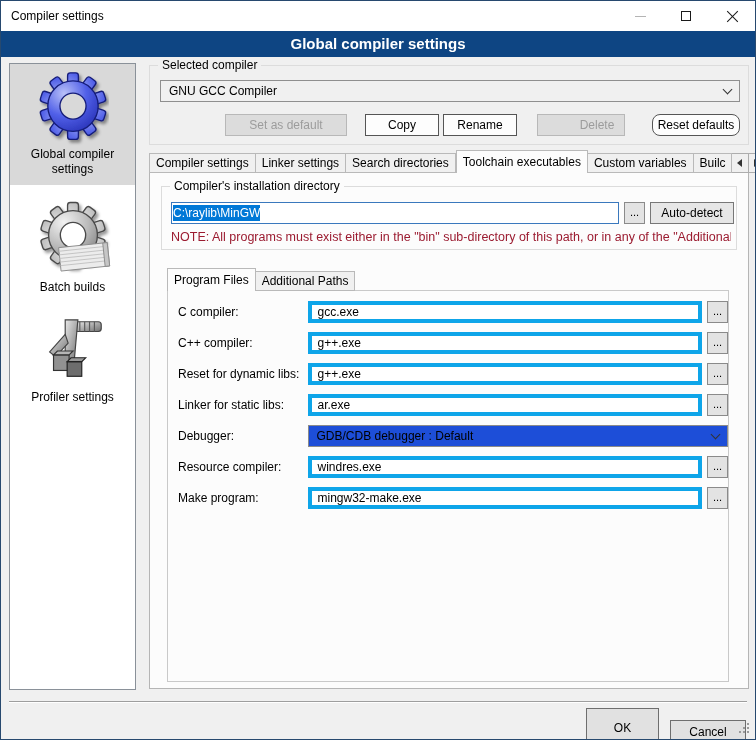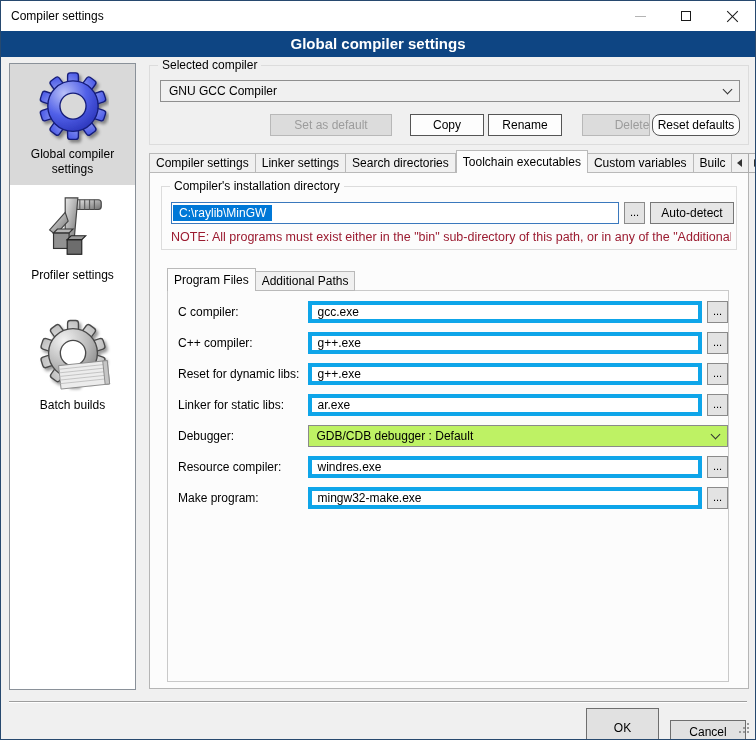--- a/index.html
+++ b/index.html
@@ -234,7 +234,7 @@
       <div class="btn disabled" style="width:122px; margin-right:18px;">Set as default</div>
       <div class="btn" style="width:74px; margin-right:4px;">Copy</div>
       <div class="btn" style="width:74px; margin-right:20px;">Rename</div>
-      <div class="btn disabled" style="width:68px; margin-right:2px;padding-left:32px;">Delete</div>
+      <div class="btn disabled" style="width:88px; margin-right:27px;padding-left:32px;">Delete</div>
       <div class="btn" style="width:88px;border-radius:8px;">Reset defaults</div>
     </div>
   </div>

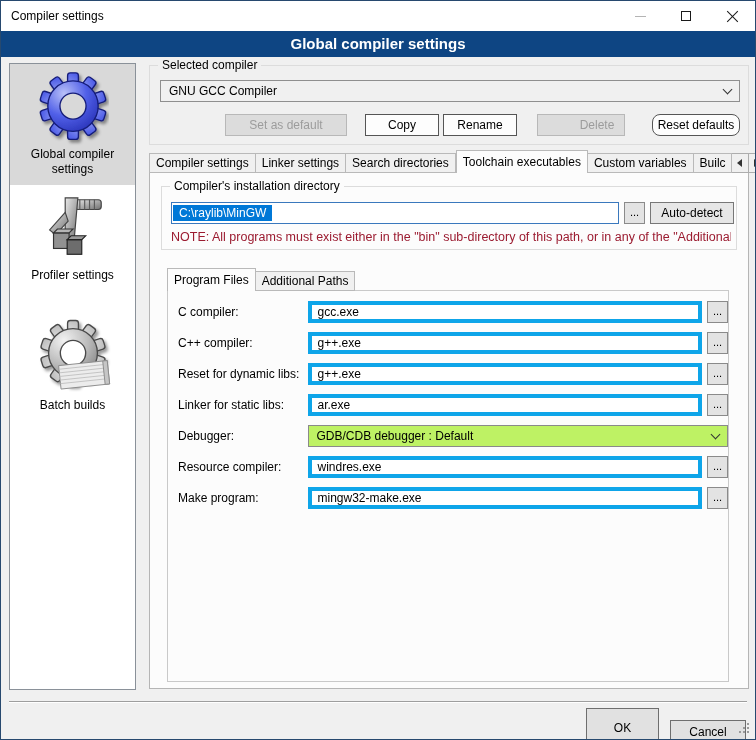--- a/index.html
+++ b/index.html
@@ -81,7 +81,7 @@
   .path-row { position:absolute; left:9px; top:15px; display:flex; align-items:center; }
   .path-input { width:448px; height:22px; background:#fff; border:1px solid #3a78bd;
                 display:flex; align-items:center; padding:0 1px; overflow:hidden; }
-  .path-sel { background:#0078d7; color:#fff; padding:1px 6px; white-space:pre; }
+  .path-sel { background:#0078d7; color:#fff; padding:1px 0; white-space:pre; }
   .mini-btn { width:21px; height:22px; margin-left:5px; background:#e3e3e3; border:1px solid #8a8a8a;
               font-size:11px; text-align:center; line-height:19px; }
   .autodetect-btn { margin-left:5px; width:84px; background:#e6e6e6; border-color:#777; }

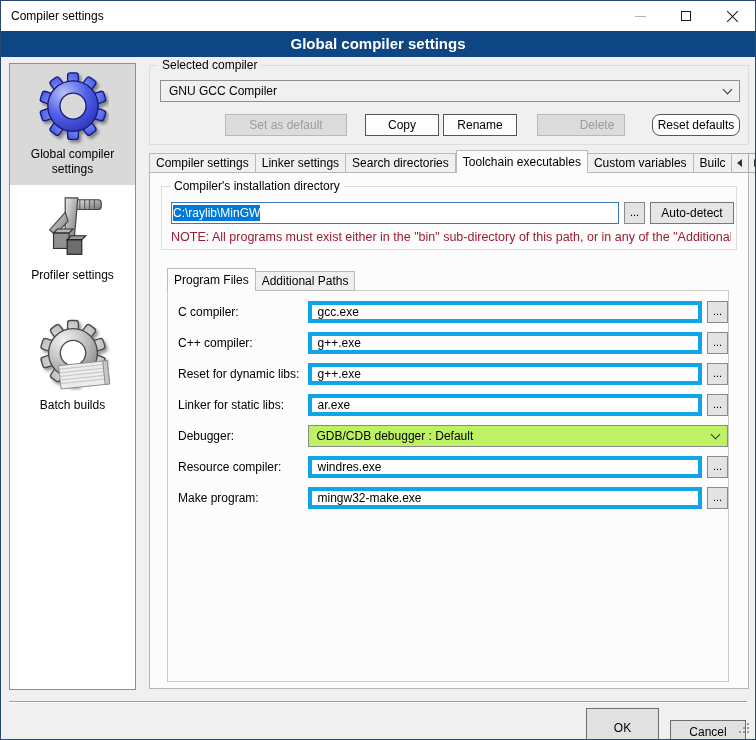--- a/index.html
+++ b/index.html
@@ -165,28 +165,6 @@
         </g>
       </svg>
       <span class="side-label">Global compiler settings</span>
-    </div>
-
-    <div class="side-item side-item-2">
-      <svg width="74" height="74" viewBox="0 0 76 76">
-        <defs>
-          <linearGradient id="gm" x1="0" y1="0" x2="1" y2="1">
-            <stop offset="0" stop-color="#e8e8e8"></stop>
-              <stop offset="1" stop-color="#707070"></stop>
-          </linearGradient>
-        </defs>
-        <g stroke="#444" stroke-width="1.2">
-          <rect x="40" y="9" width="27" height="10" rx="3" fill="url(#gm)"></rect>
-          <path d="M45 9 v10 M50 9 v10 M55 9 v10 M60 9 v10" stroke="#5a5a5a" fill="none"></path>
-          <polygon points="30,7 43,7 39,52 30,52" fill="url(#gm)"></polygon>
-          <polygon points="30,22 14,40 20,45 33,31" fill="url(#gm)"></polygon>
-          <rect x="18" y="43" width="16" height="16" fill="#919191" stroke="#333"></rect>
-          <polygon points="18,43 34,43 38,39 22,39" fill="#b5b5b5" stroke="#333"></polygon>
-          <rect x="32" y="50" width="15" height="15" fill="#6d6d6d" stroke="#222"></rect>
-          <polygon points="32,50 47,50 51,46 36,46" fill="#9a9a9a" stroke="#222"></polygon>
-        </g>
-      </svg>
-      <span class="side-label">Profiler settings</span>
     </div>
 
     <div class="side-item side-item-3">
@@ -222,6 +200,28 @@
       </svg>
       <span class="side-label">Batch builds</span>
     </div>
+
+    <div class="side-item side-item-2">
+      <svg width="74" height="74" viewBox="0 0 76 76">
+        <defs>
+          <linearGradient id="gm" x1="0" y1="0" x2="1" y2="1">
+            <stop offset="0" stop-color="#e8e8e8"></stop>
+              <stop offset="1" stop-color="#707070"></stop>
+          </linearGradient>
+        </defs>
+        <g stroke="#444" stroke-width="1.2">
+          <rect x="40" y="9" width="27" height="10" rx="3" fill="url(#gm)"></rect>
+          <path d="M45 9 v10 M50 9 v10 M55 9 v10 M60 9 v10" stroke="#5a5a5a" fill="none"></path>
+          <polygon points="30,7 43,7 39,52 30,52" fill="url(#gm)"></polygon>
+          <polygon points="30,22 14,40 20,45 33,31" fill="url(#gm)"></polygon>
+          <rect x="18" y="43" width="16" height="16" fill="#919191" stroke="#333"></rect>
+          <polygon points="18,43 34,43 38,39 22,39" fill="#b5b5b5" stroke="#333"></polygon>
+          <rect x="32" y="50" width="15" height="15" fill="#6d6d6d" stroke="#222"></rect>
+          <polygon points="32,50 47,50 51,46 36,46" fill="#9a9a9a" stroke="#222"></polygon>
+        </g>
+      </svg>
+      <span class="side-label">Profiler settings</span>
+    </div>
   </div>
 
   <div class="groupbox sel-group">

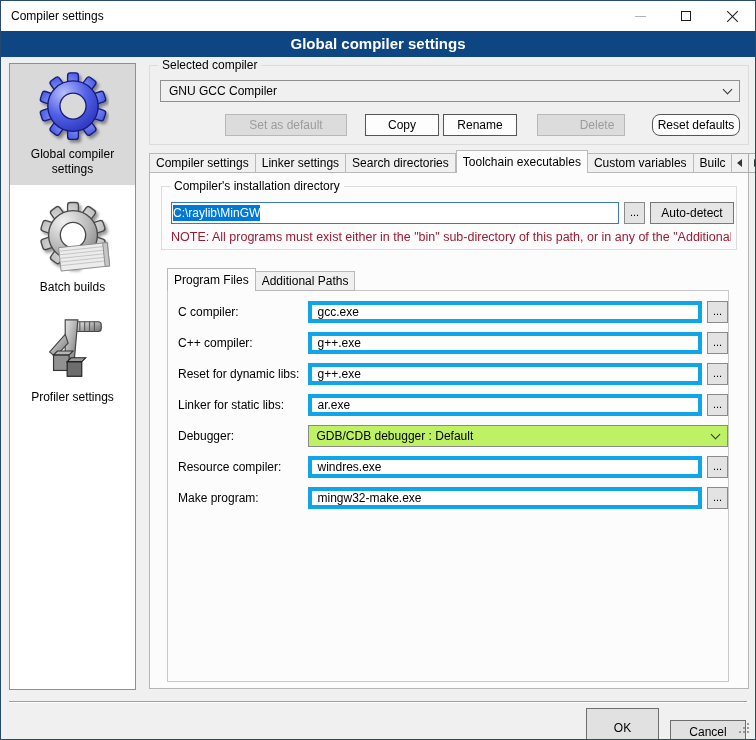--- a/index.html
+++ b/index.html
@@ -98,7 +98,7 @@
   .field-label { margin-left:10px; width:130px; }
   .field-input { width:396px; height:22px; background:#fff; border:4px solid #0ea5e9;
                  display:flex; align-items:center; padding:0 6px; }
-  .field-combo { width:422px; height:22px; background:#bef264; border:1px solid #8a8a8a;
+  .field-combo { width:422px; height:22px; background:#1d4ed8; border:1px solid #8a8a8a;
                  display:flex; align-items:center; padding:0 8px; }
 
   

